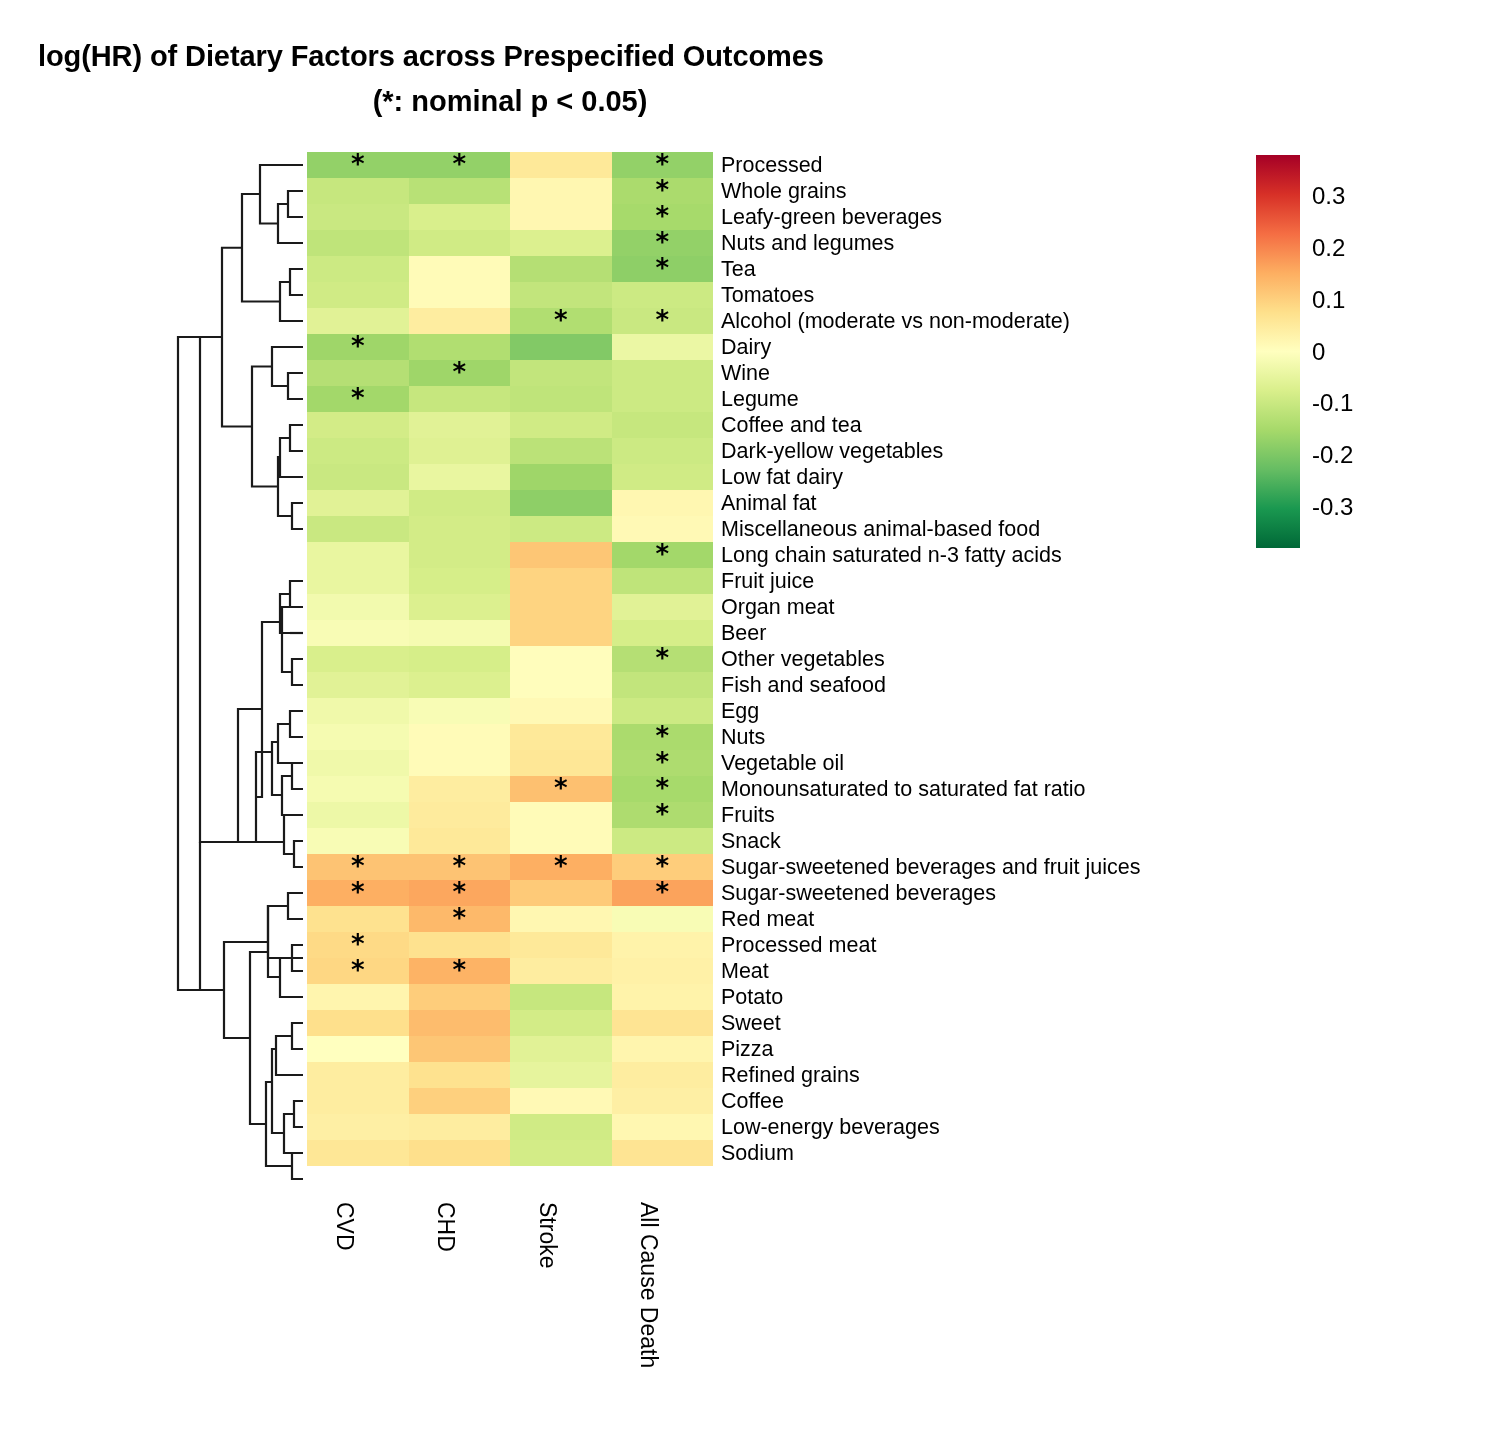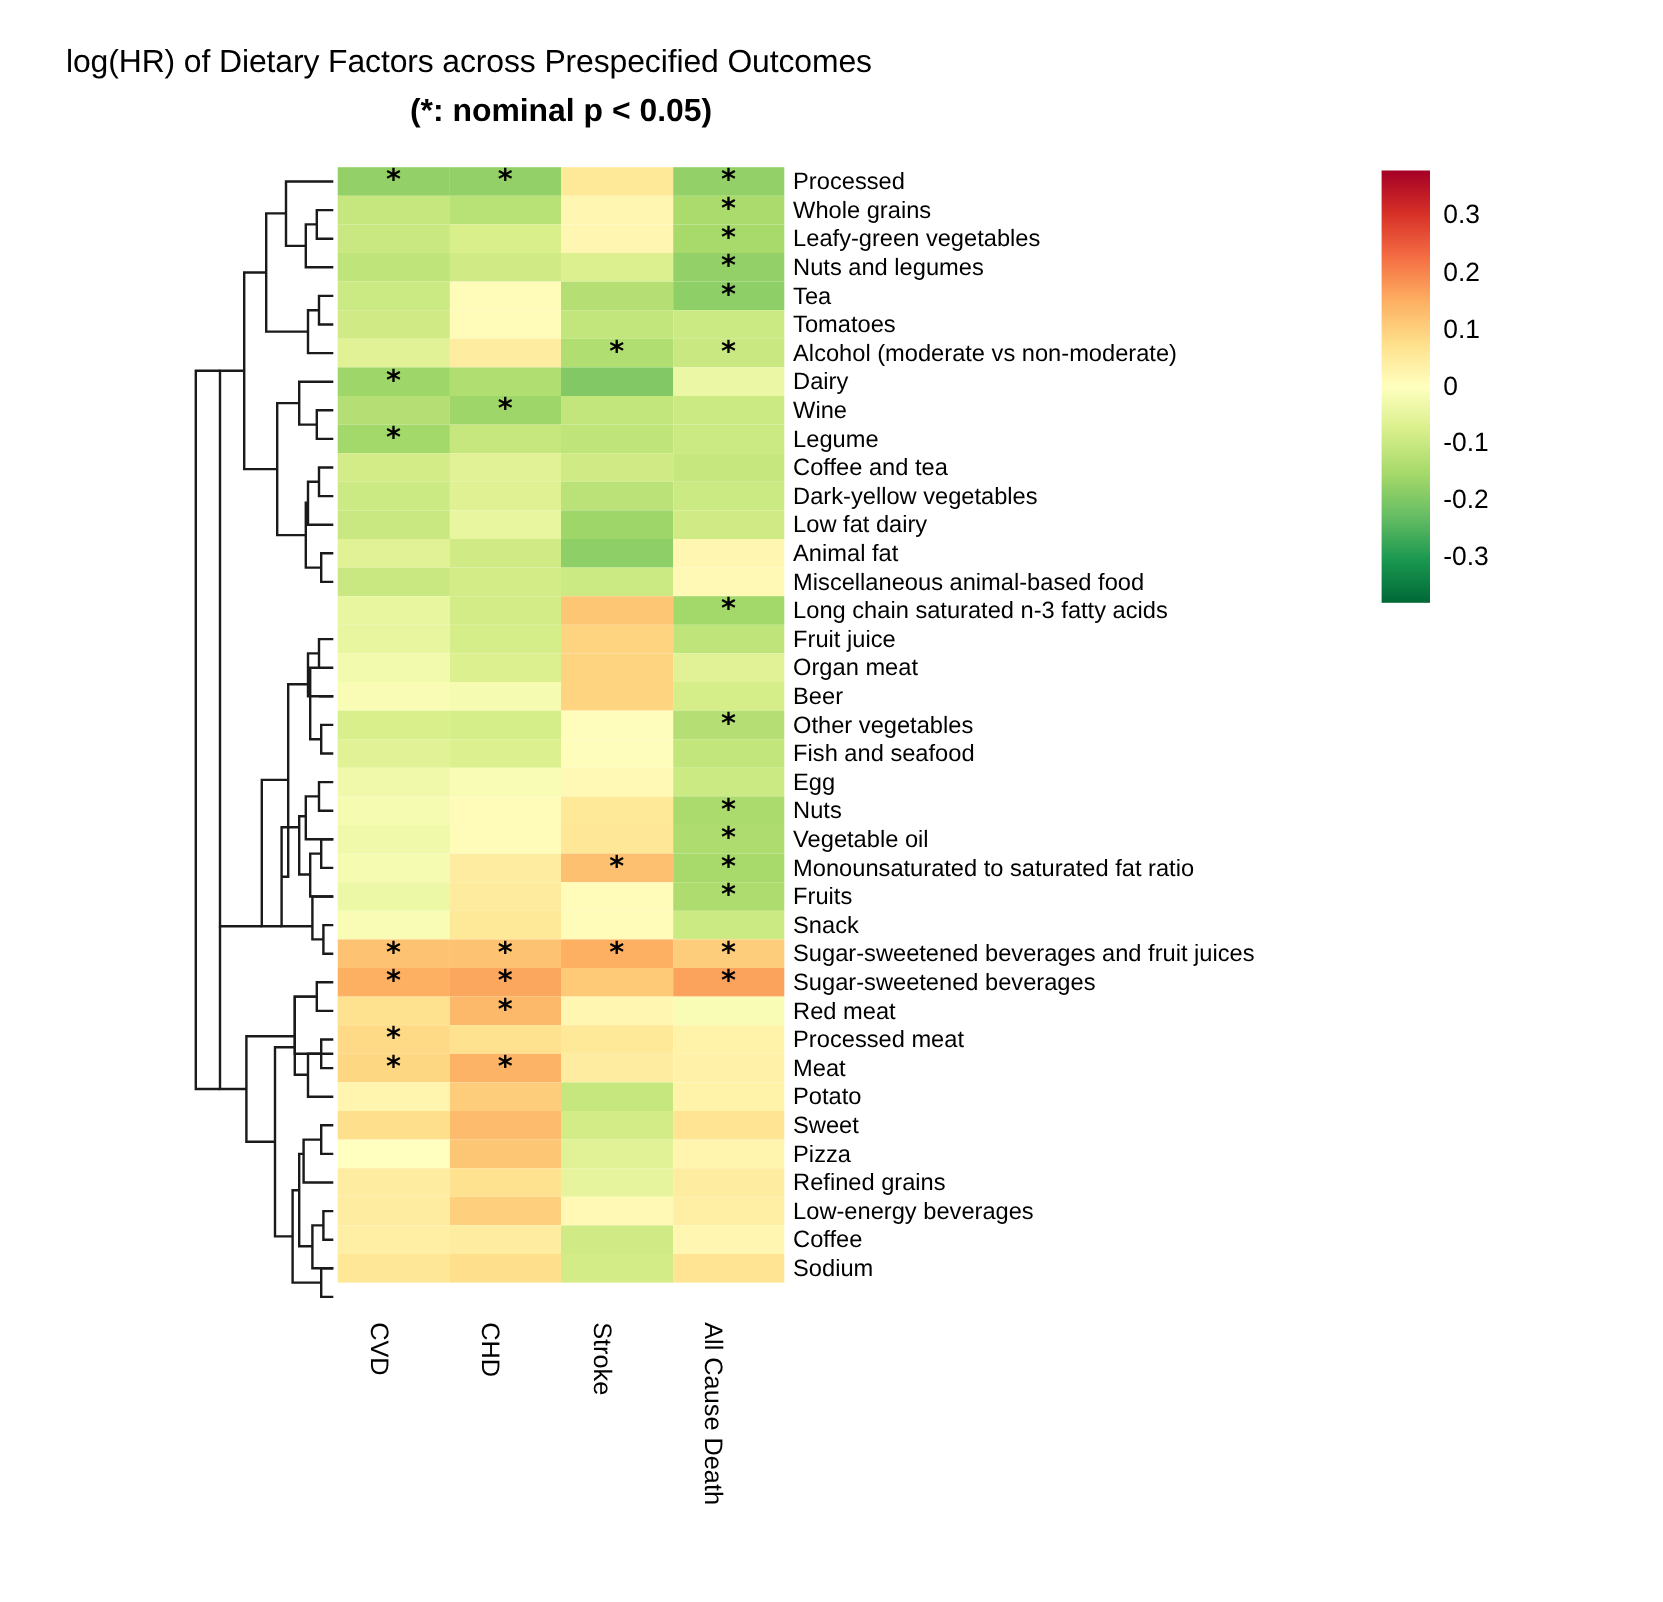--- a/index.html
+++ b/index.html
@@ -7,7 +7,7 @@
   #root{position:absolute;left:0;top:0;width:1512px;height:1456px;}
 
   .title-block{position:absolute;left:0;top:40px;width:1060px;text-align:left;}
-  .title-1{font-size:29px;font-weight:normal;letter-spacing:-0.1px;padding-left:60px;}
+  .title-1{font-size:29px;font-weight:bold;letter-spacing:-0.1px;padding-left:38px;}
   .title-2{font-size:29px;font-weight:bold;text-align:center;margin-top:12px;padding-right:40px;}
 
   

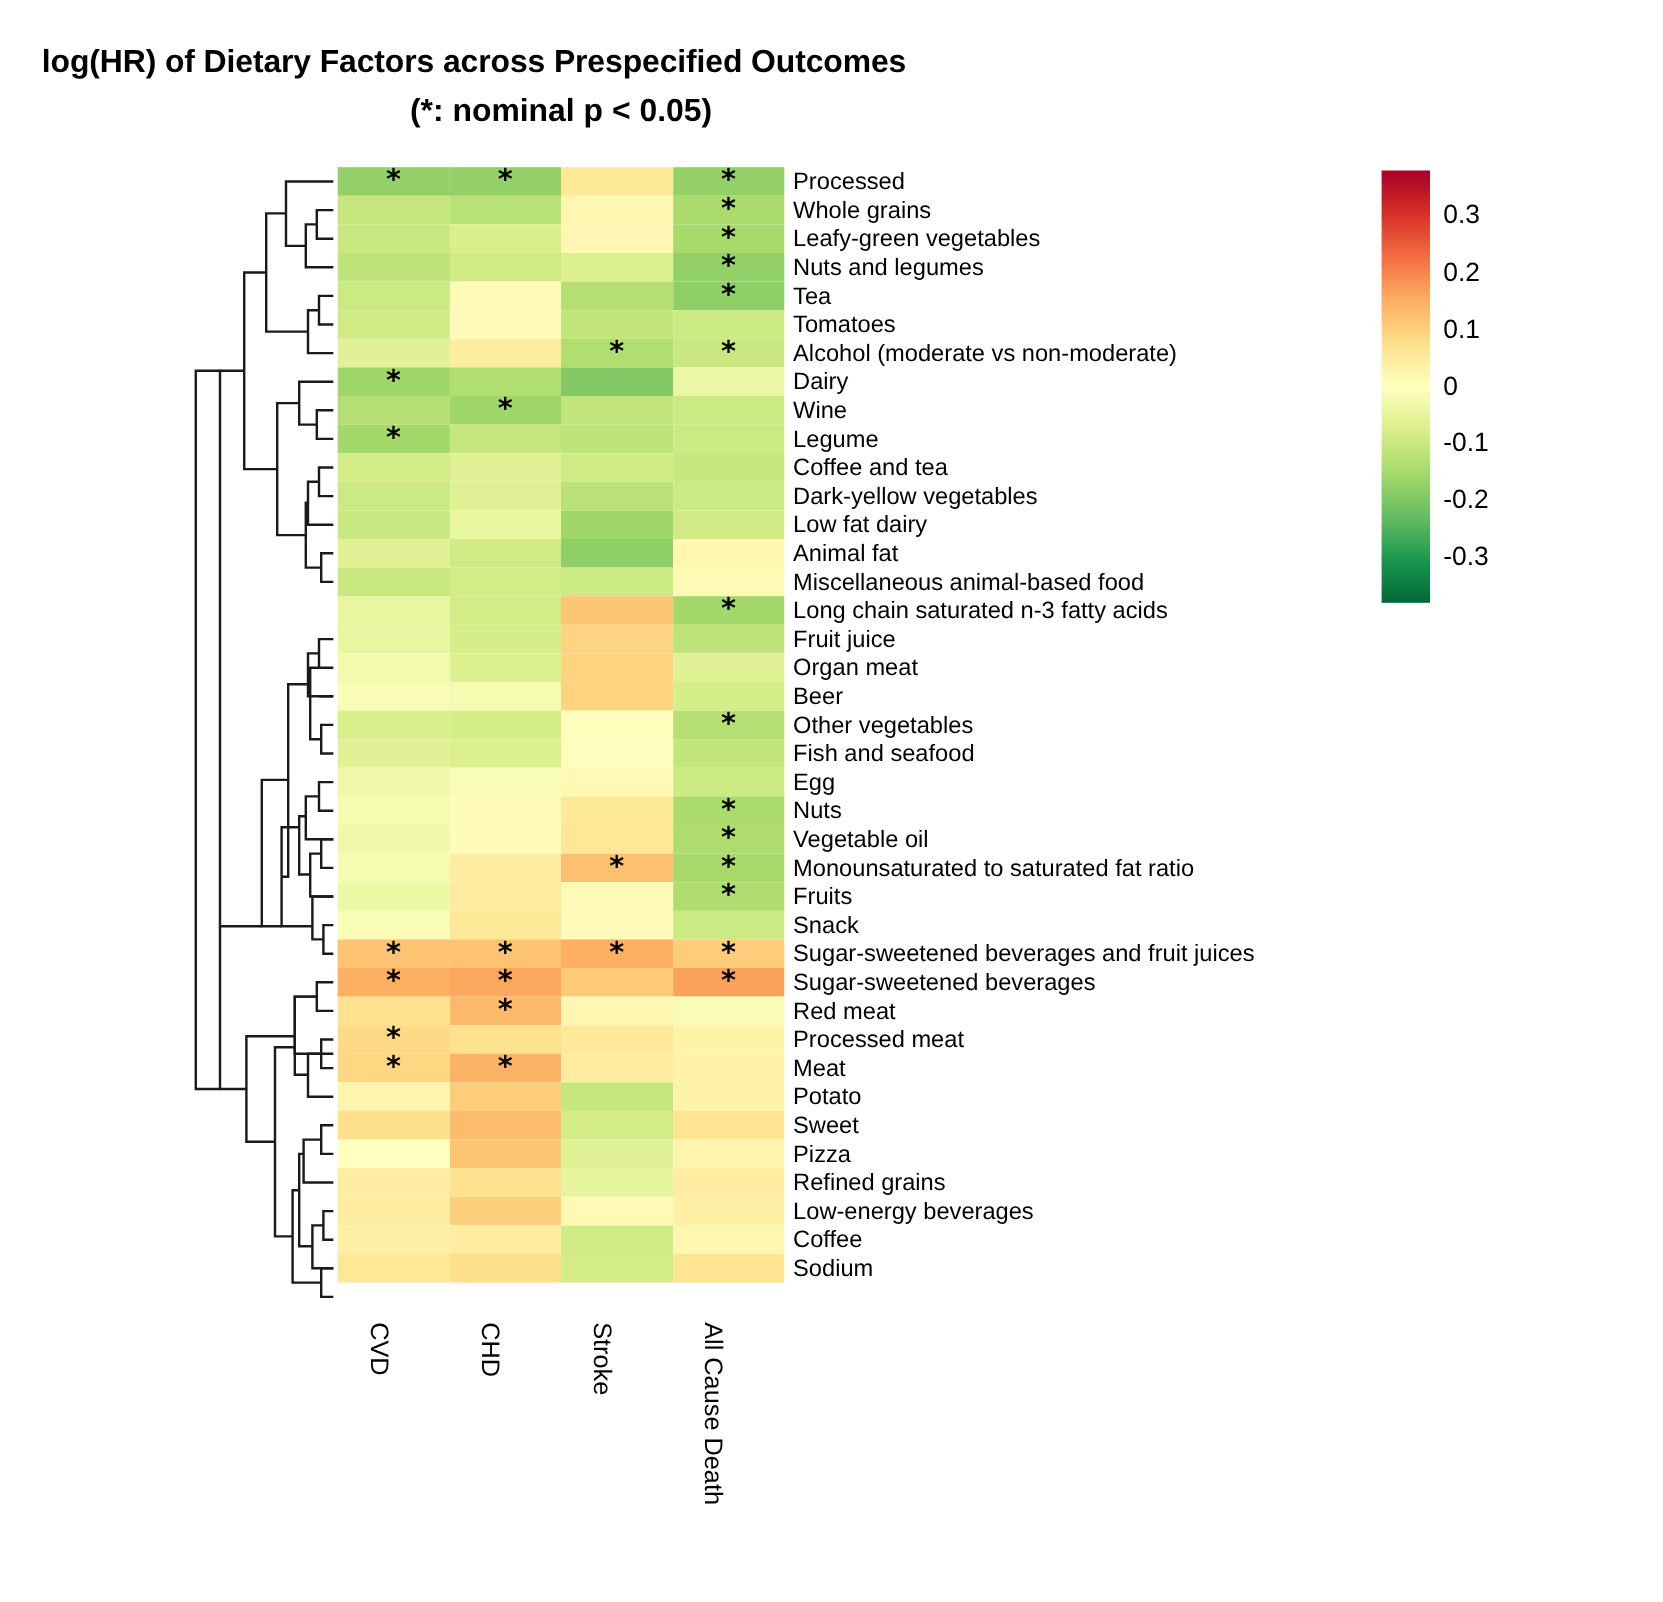--- a/index.html
+++ b/index.html
@@ -424,7 +424,7 @@
   <div id="rowlabels">
       <div class="rl">Processed</div>
       <div class="rl">Whole grains</div>
-      <div class="rl">Leafy-green vegetables</div>
+      <div class="rl">Leafy-green beverages</div>
       <div class="rl">Nuts and legumes</div>
       <div class="rl">Tea</div>
       <div class="rl">Tomatoes</div>

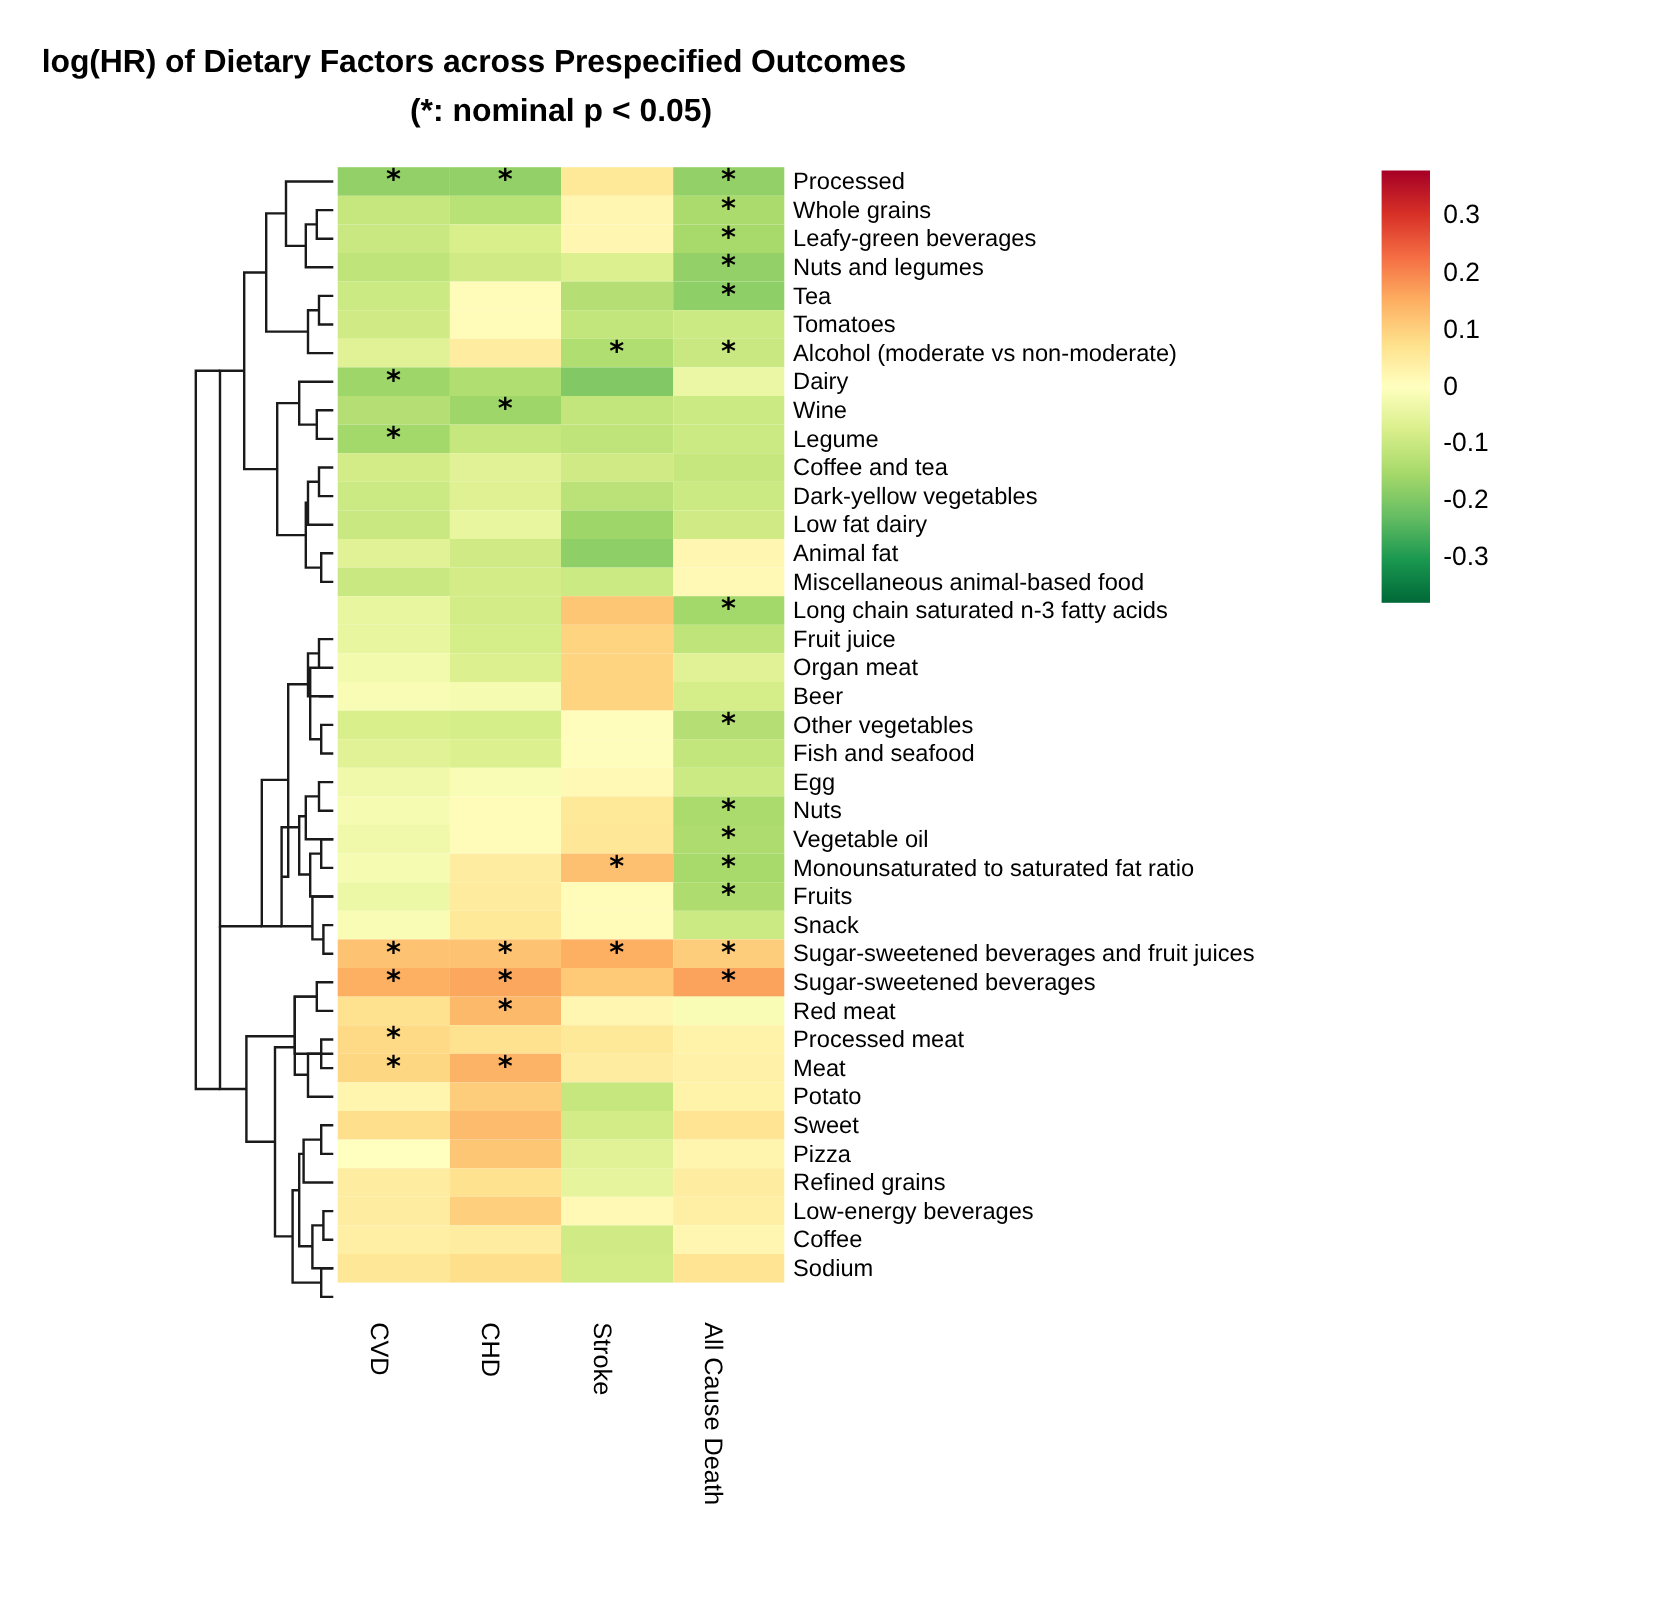--- a/index.html
+++ b/index.html
@@ -458,8 +458,8 @@
       <div class="rl">Sweet</div>
       <div class="rl">Pizza</div>
       <div class="rl">Refined grains</div>
+      <div class="rl">Coffee</div>
       <div class="rl">Low-energy beverages</div>
-      <div class="rl">Coffee</div>
       <div class="rl">Sodium</div>
     </div>
 

